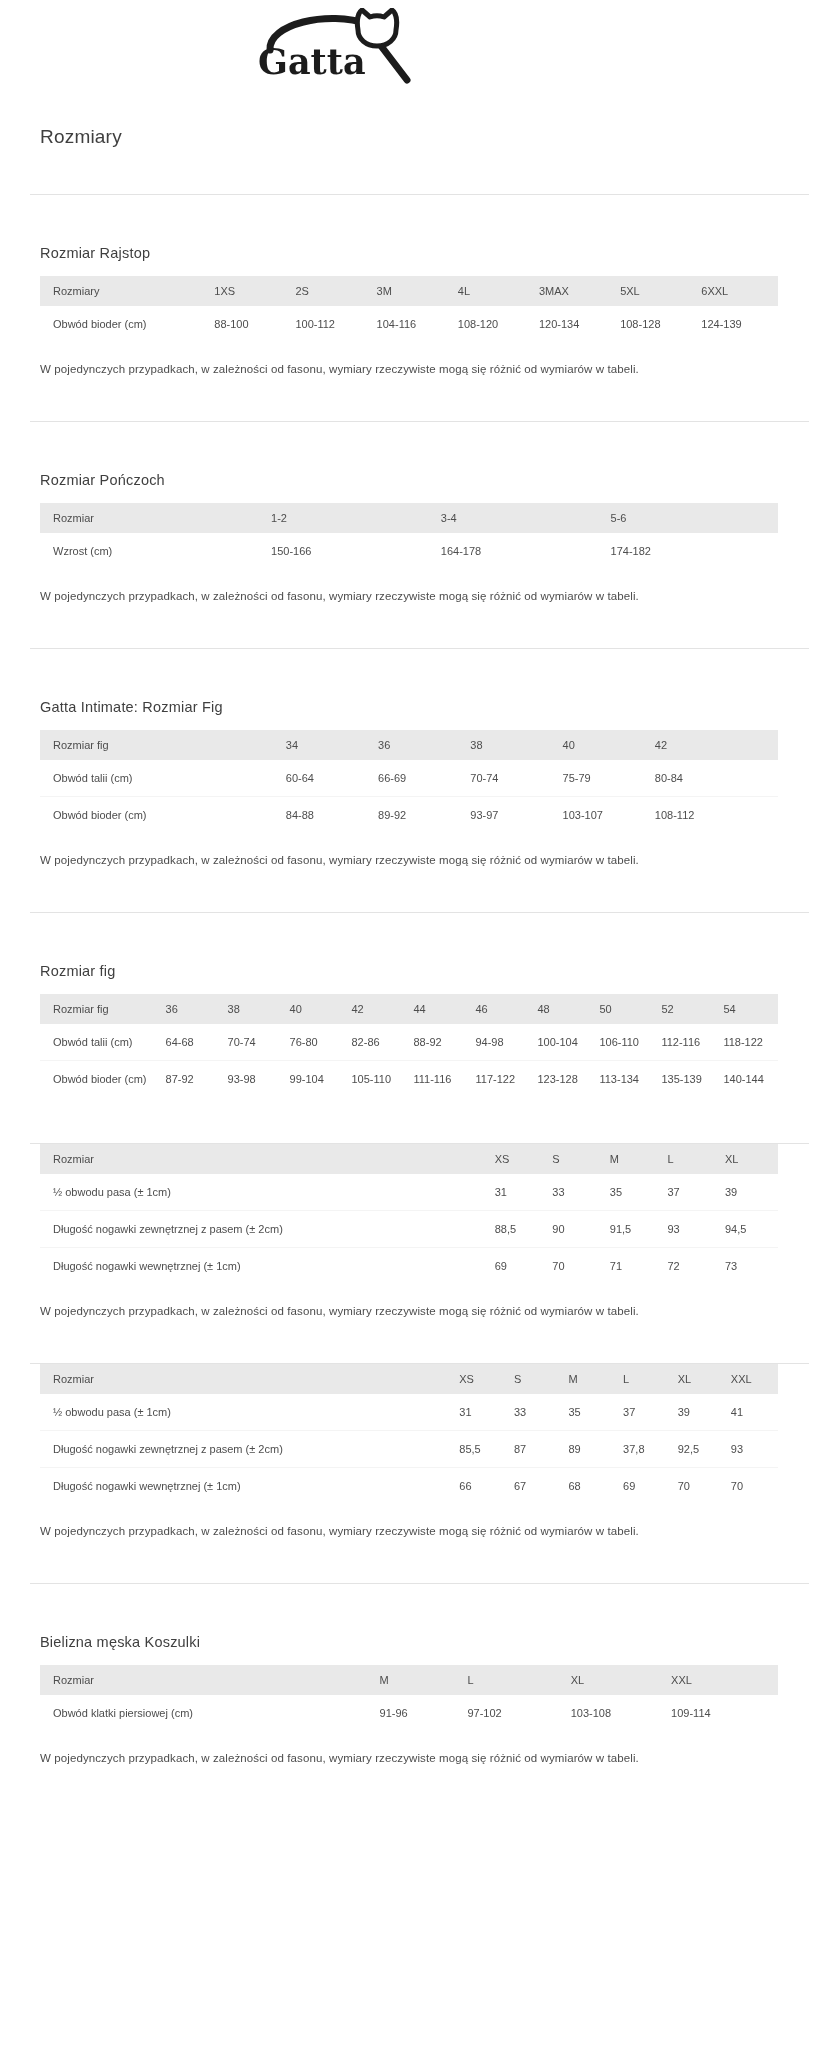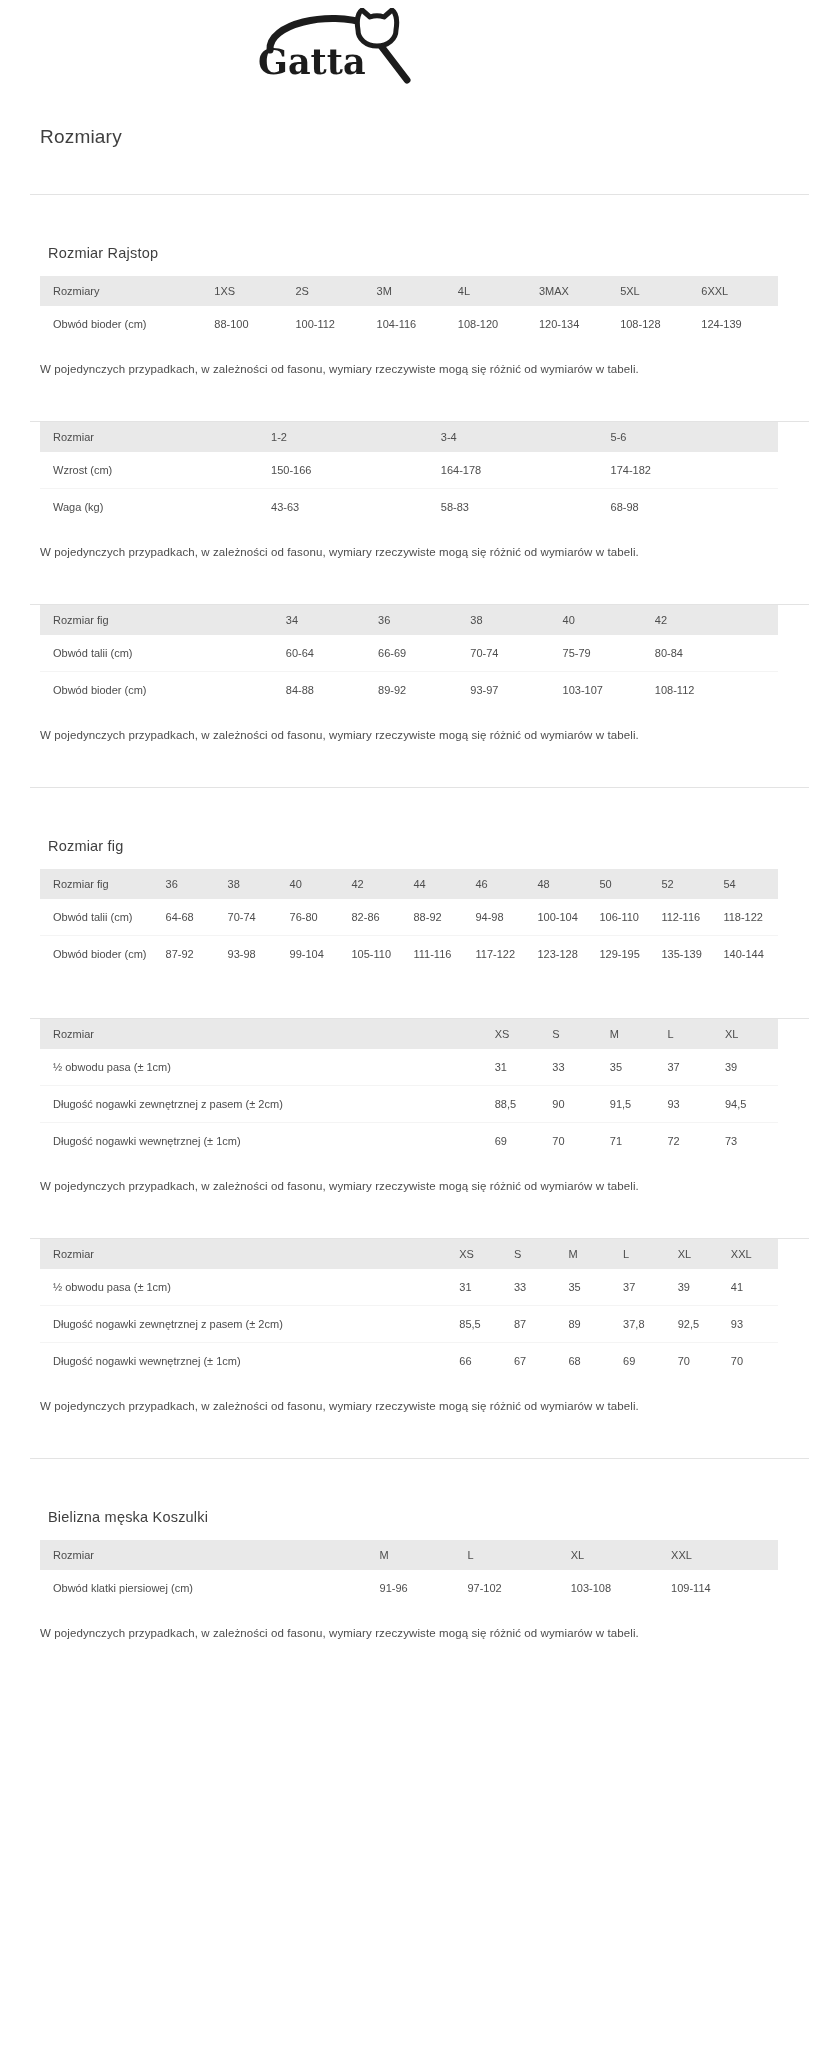--- a/index.html
+++ b/index.html
@@ -23,7 +23,7 @@
   section { padding:0 61px 0 40px; }
   .section-title {
     font-size:14.5px; font-weight:400; color:#3f3f3f;
-    margin:50px 8px 15px; letter-spacing:.2px;
+    margin:50px 0 15px; letter-spacing:.2px;
   }
   table.size-table {
     width:100%; border-collapse:collapse; table-layout:fixed;

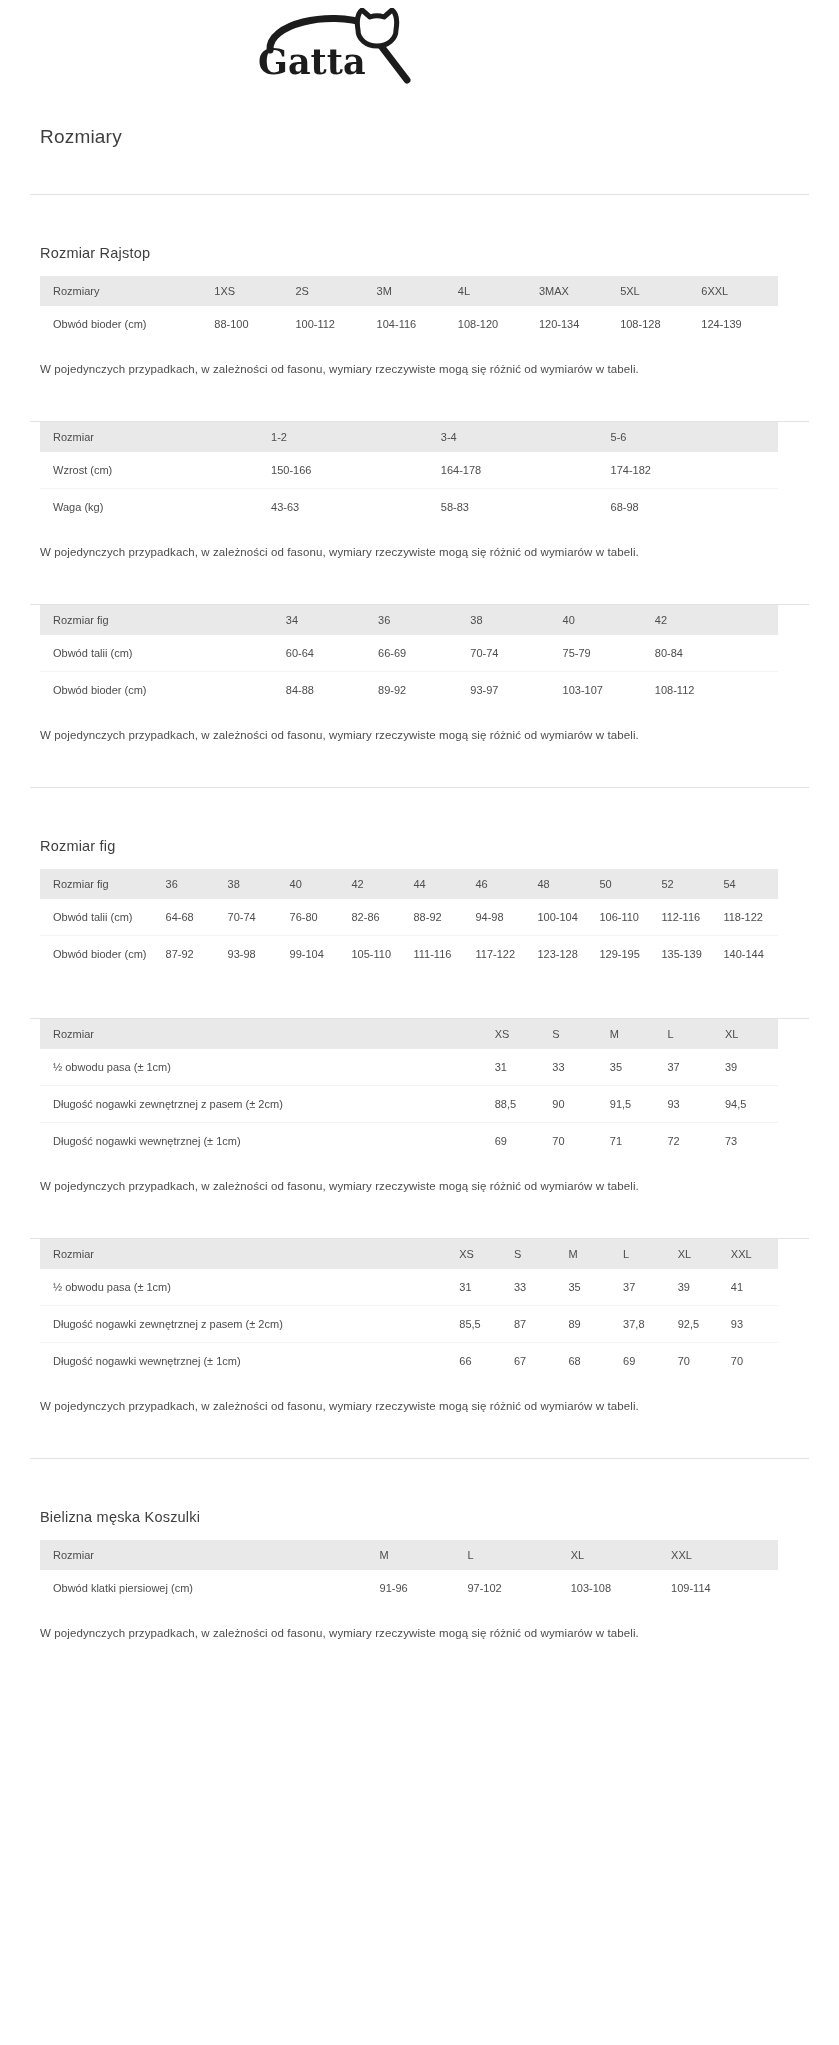--- a/index.html
+++ b/index.html
@@ -111,6 +111,7 @@
 <hr class="divider">
 
 <section>
+  <h2 class="section-title">Rozmiar Pończoch</h2>
   <div>
       <table class="size-table">
         <colgroup>

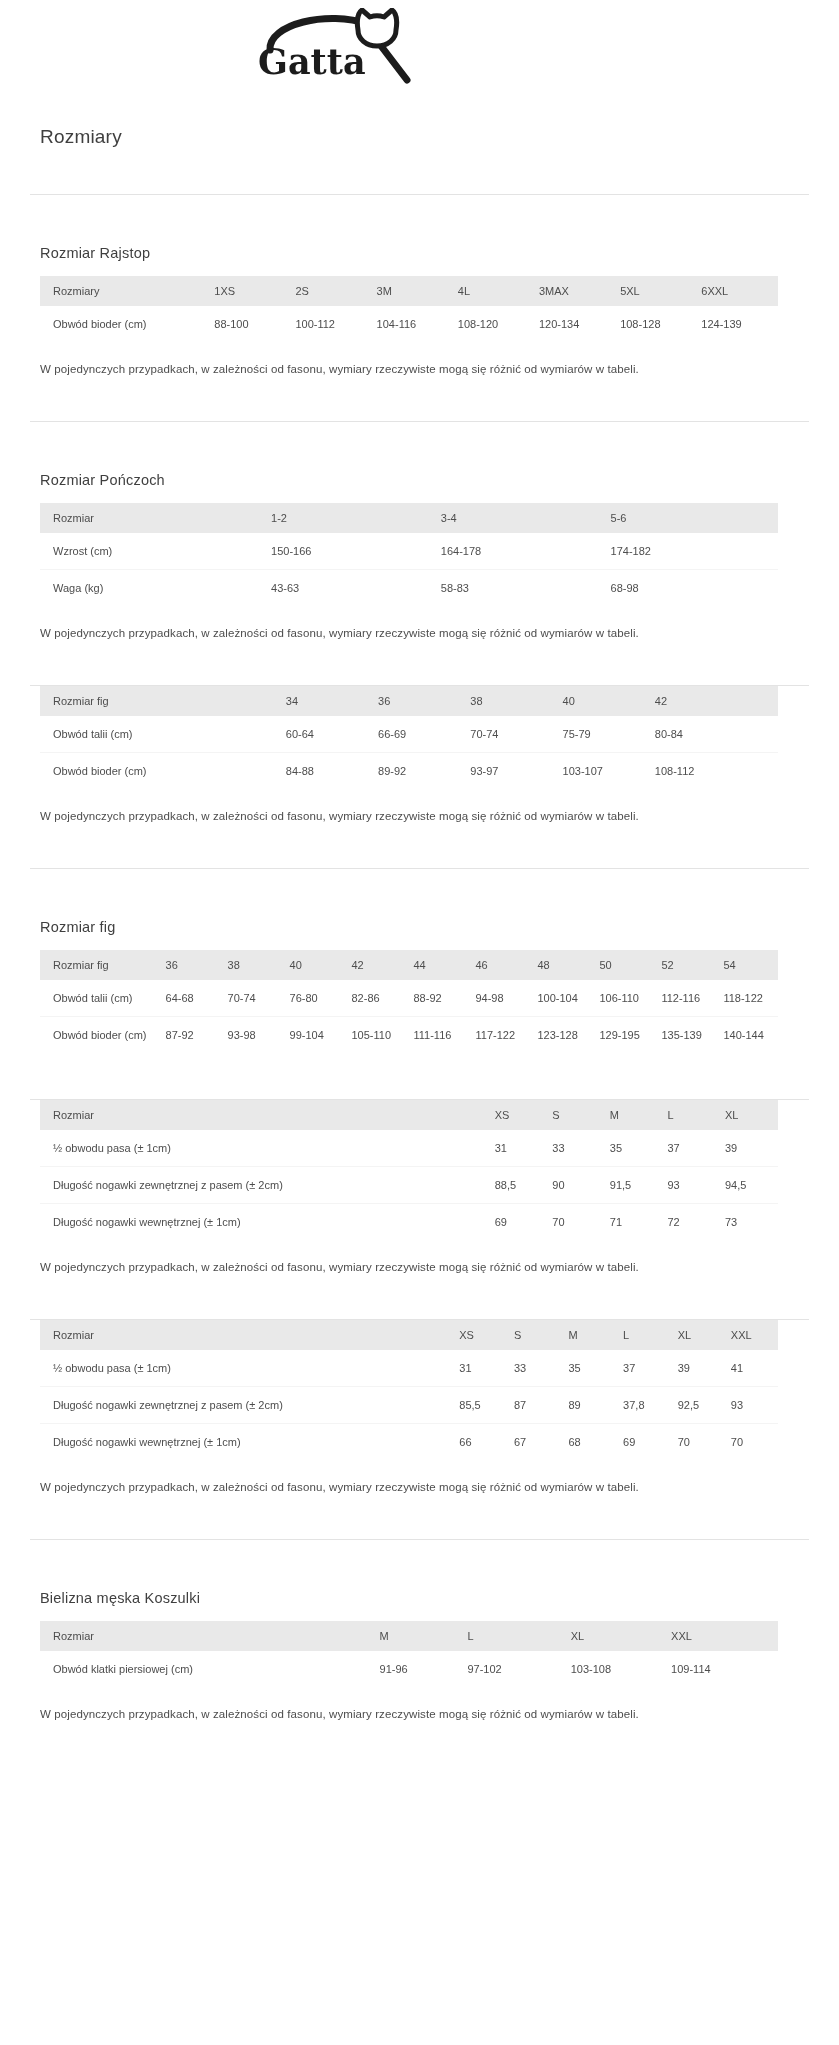--- a/index.html
+++ b/index.html
@@ -134,12 +134,6 @@
             <td>150-166</td>
             <td>164-178</td>
             <td>174-182</td>
-          </tr>
-          <tr>
-            <td>Waga (kg)</td>
-            <td>43-63</td>
-            <td>58-83</td>
-            <td>68-98</td>
           </tr>
         </tbody>
       </table>

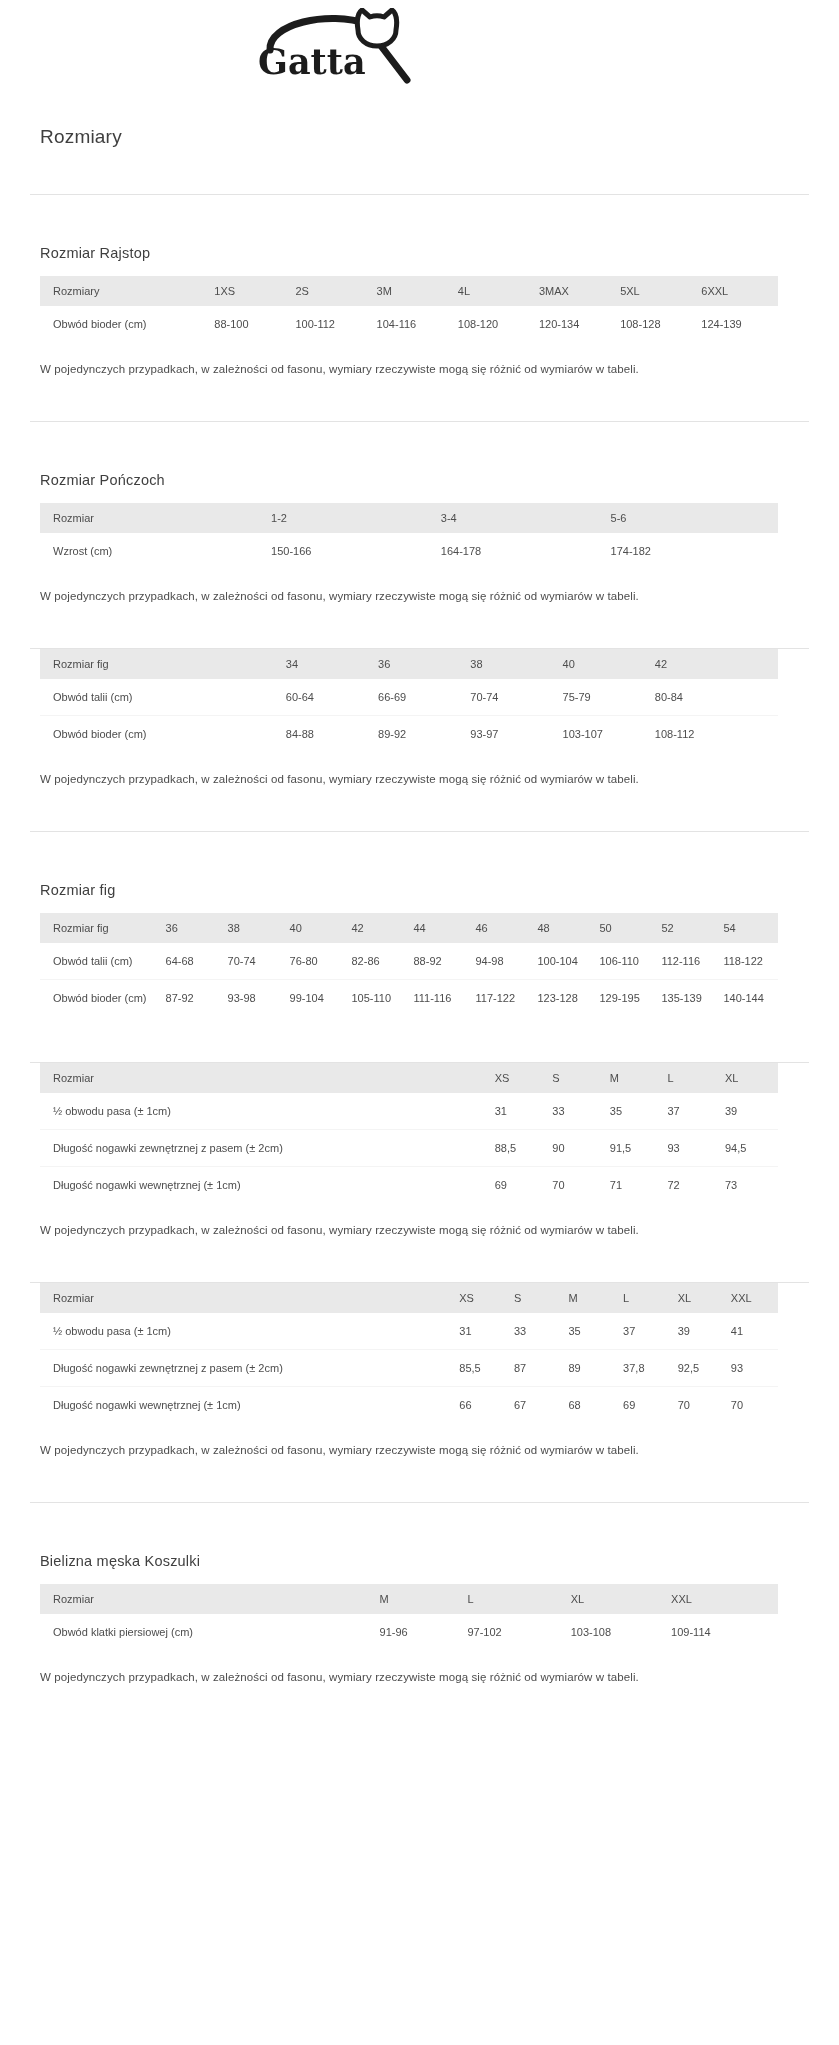--- a/index.html
+++ b/index.html
@@ -144,6 +144,7 @@
 <hr class="divider">
 
 <section>
+  <h2 class="section-title">Gatta Intimate: Rozmiar Fig</h2>
   <div>
       <table class="size-table">
         <colgroup>

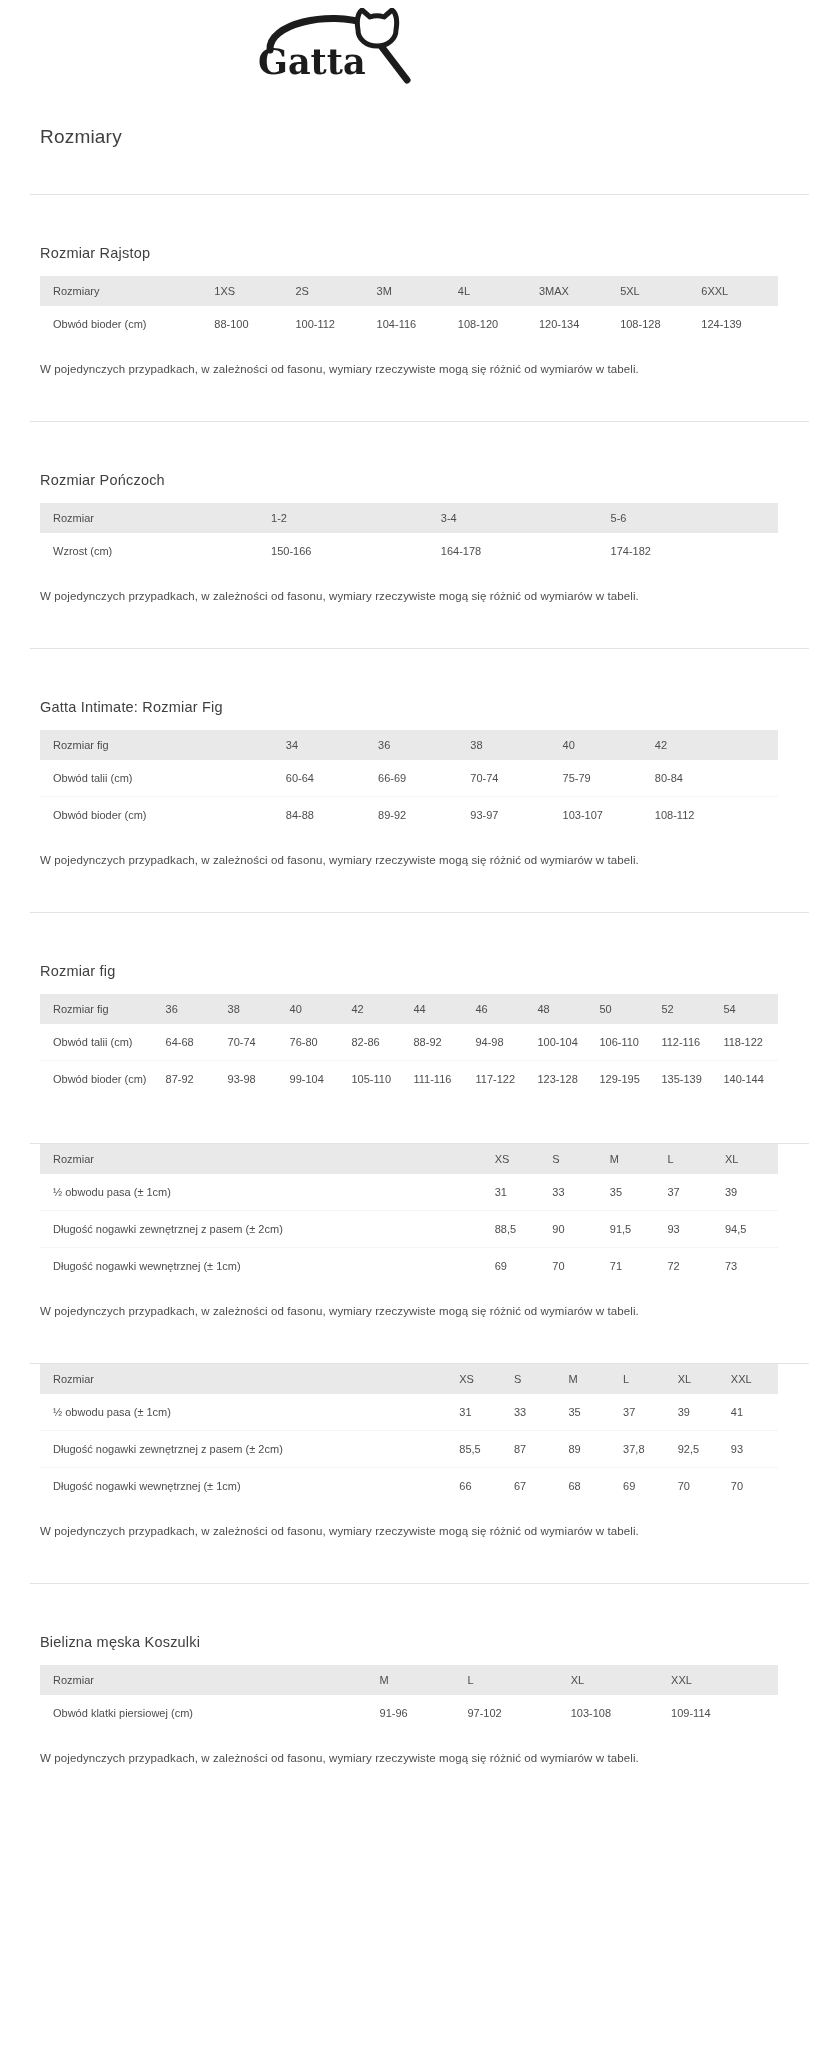--- a/index.html
+++ b/index.html
@@ -249,7 +249,7 @@
             <td>111-116</td>
             <td>117-122</td>
             <td>123-128</td>
-            <td>129-195</td>
+            <td>113-134</td>
             <td>135-139</td>
             <td>140-144</td>
           </tr>

